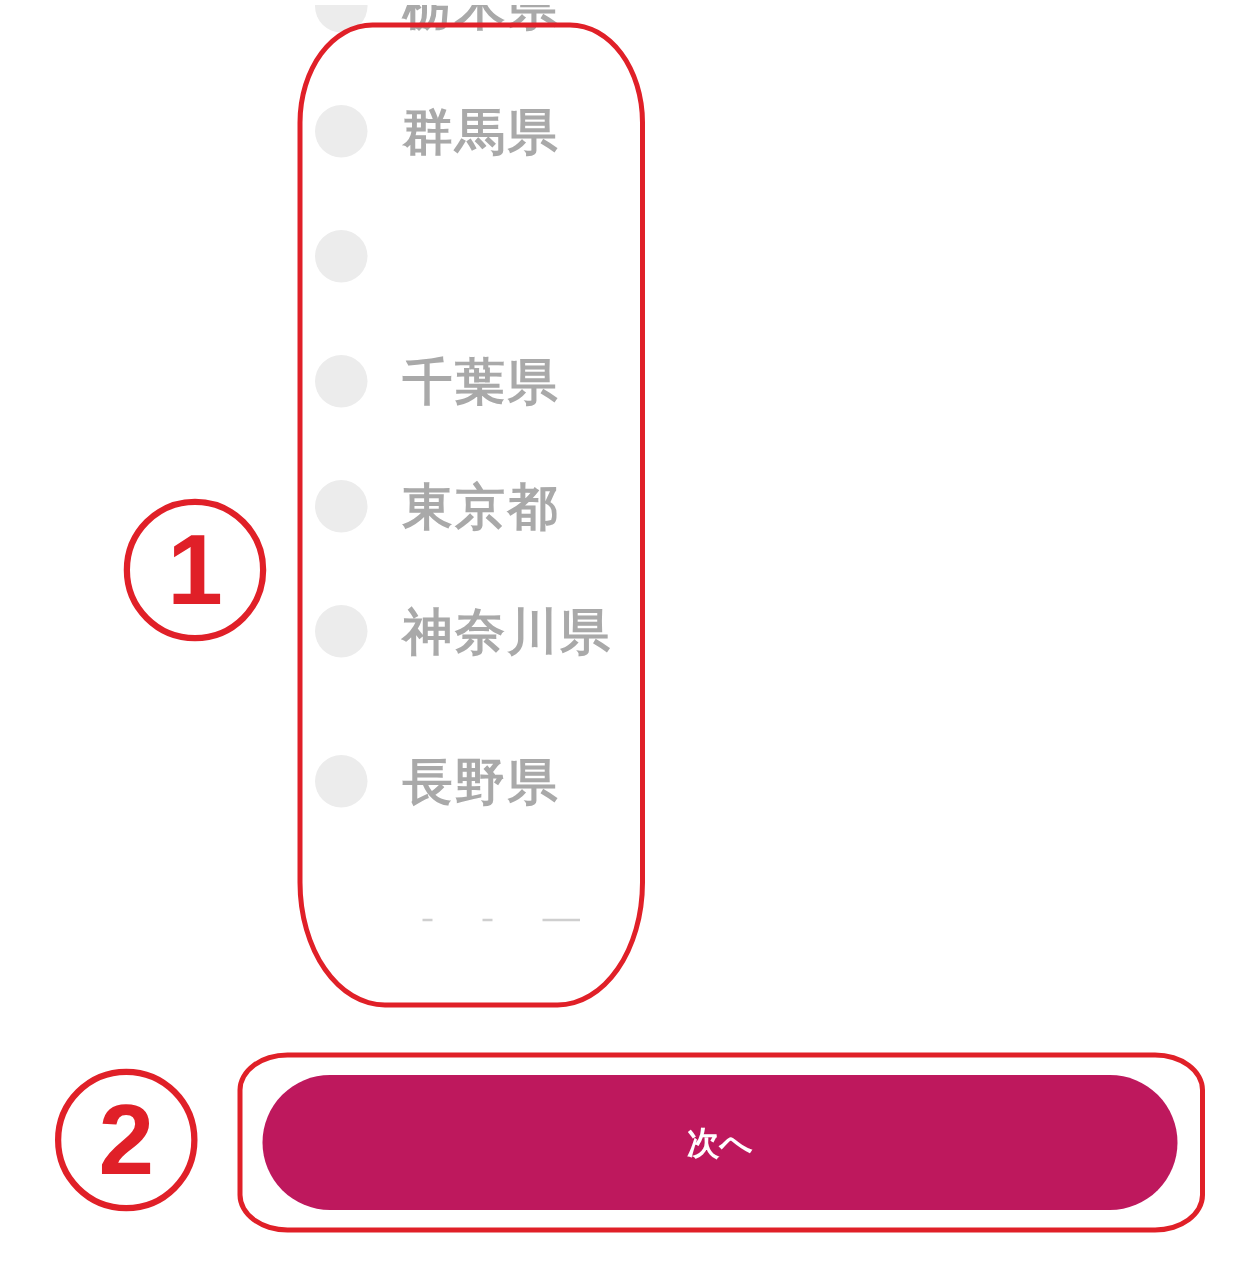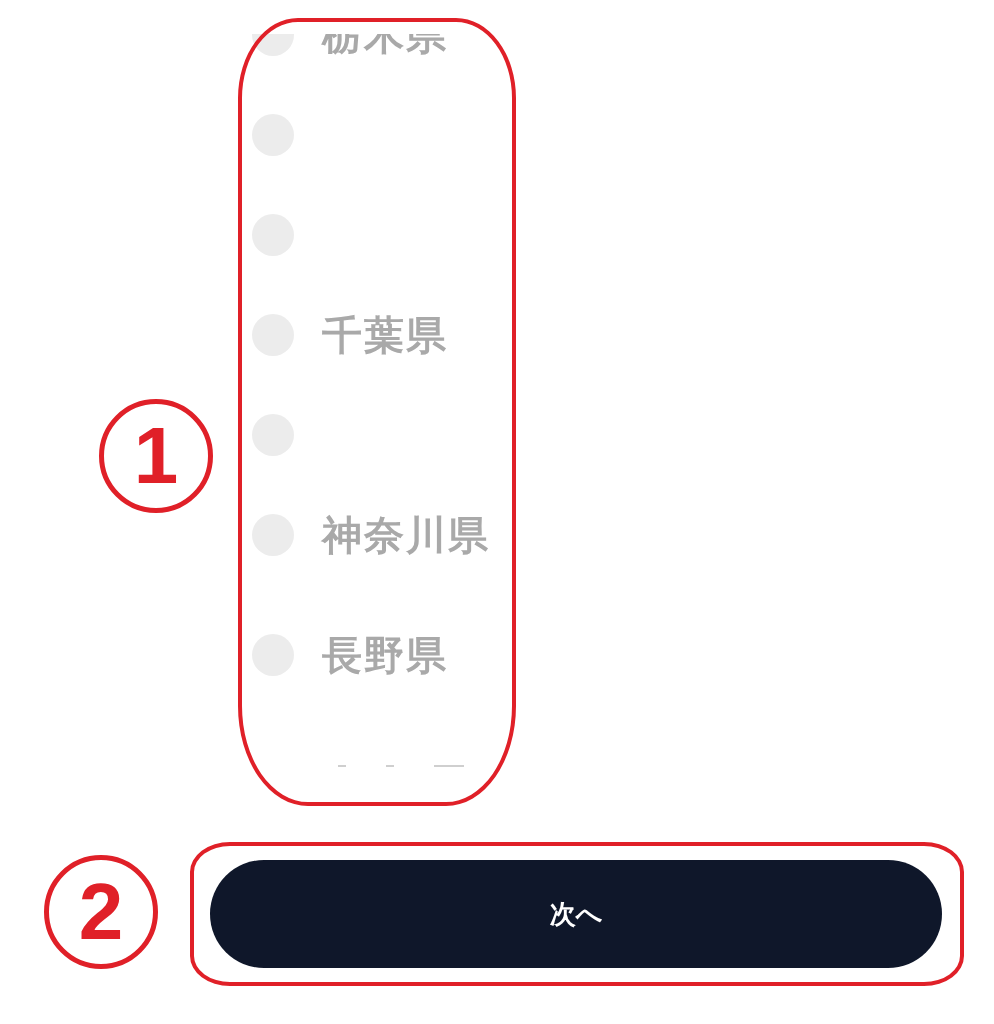--- a/index.html
+++ b/index.html
@@ -8,7 +8,7 @@
       font-family: "DejaVu Sans", sans-serif;
     }
     .list-wrap {
-      position: absolute; left: 238px; top: 34px; width: 274px; height: 784px;
+      position: absolute; left: 238px; top: 4px; width: 274px; height: 784px;
       overflow: hidden;
     }
     .list { position: absolute; left: 0; top: -49px; width: 300px; }

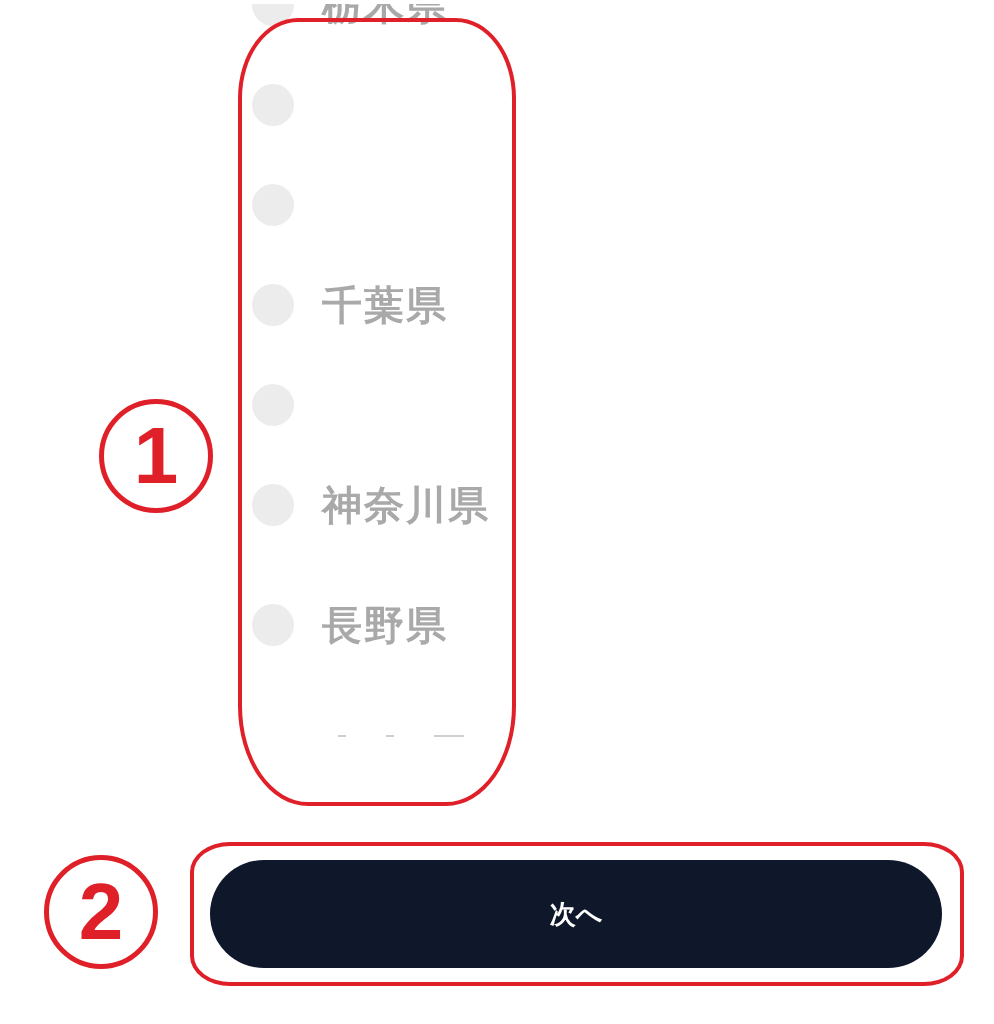--- a/index.html
+++ b/index.html
@@ -63,6 +63,7 @@
     </div>
     <div class="item">
       <span class="radio"></span>
+      <span class="label">群馬県</span>
     </div>
     <div class="item">
       <span class="radio"></span>

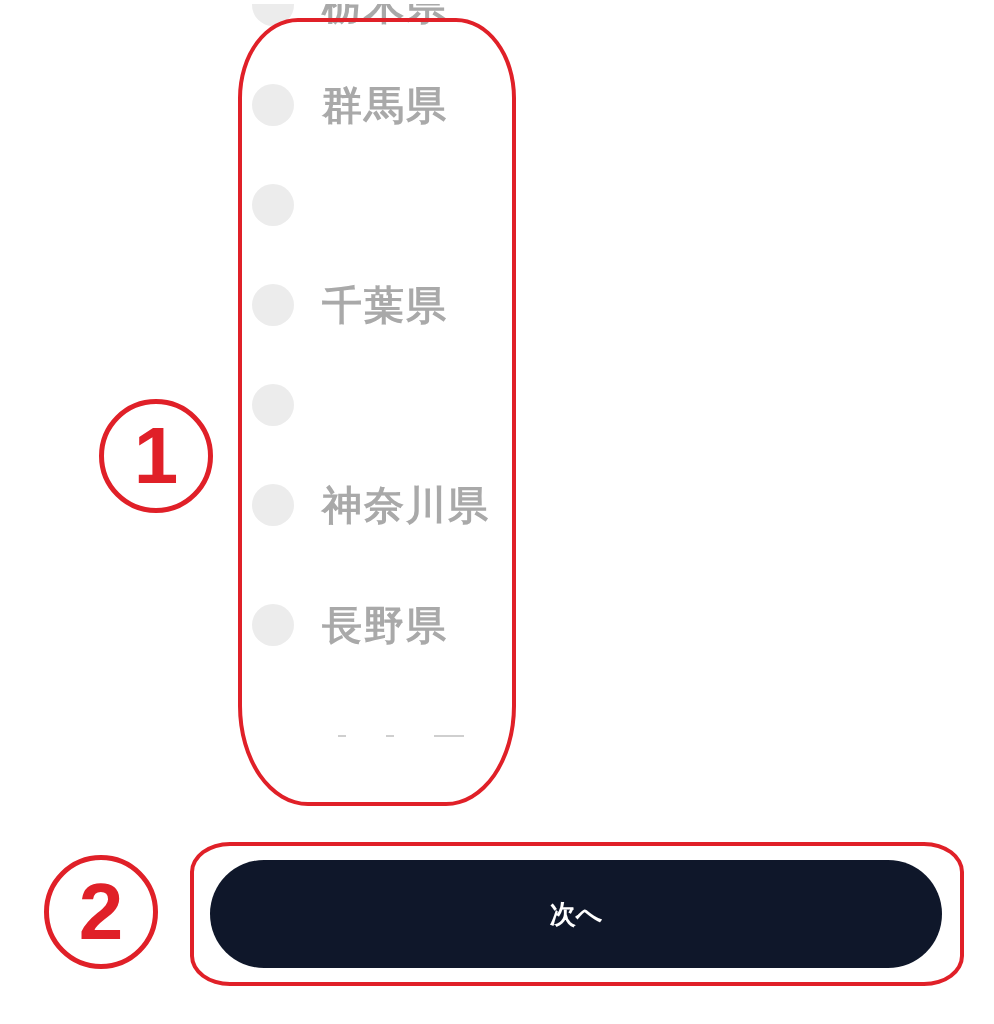--- a/index.html
+++ b/index.html
@@ -74,6 +74,7 @@
     </div>
     <div class="item">
       <span class="radio"></span>
+      <span class="label">東京都</span>
     </div>
     <div class="item">
       <span class="radio"></span>

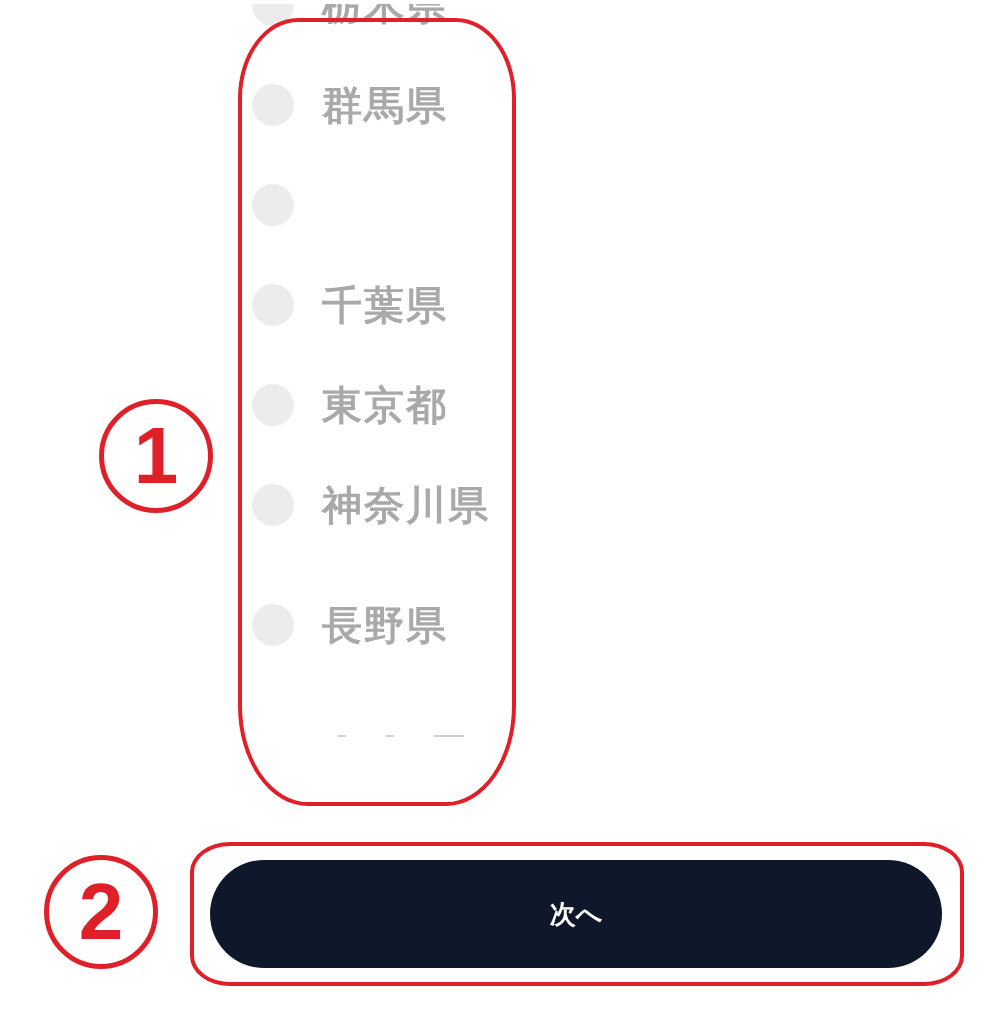--- a/index.html
+++ b/index.html
@@ -47,7 +47,7 @@
     }
     .next-button {
       position: absolute; left: 210px; top: 860px; width: 732px; height: 108px;
-      background: #0f172a; border-radius: 54px; border: none; color: #ffffff;
+      background: #be185d; border-radius: 54px; border: none; color: #ffffff;
       font-size: 26px; font-weight: bold; display: flex; align-items: center; justify-content: center;
       font-family: "DejaVu Sans", sans-serif; cursor: pointer;
     }

